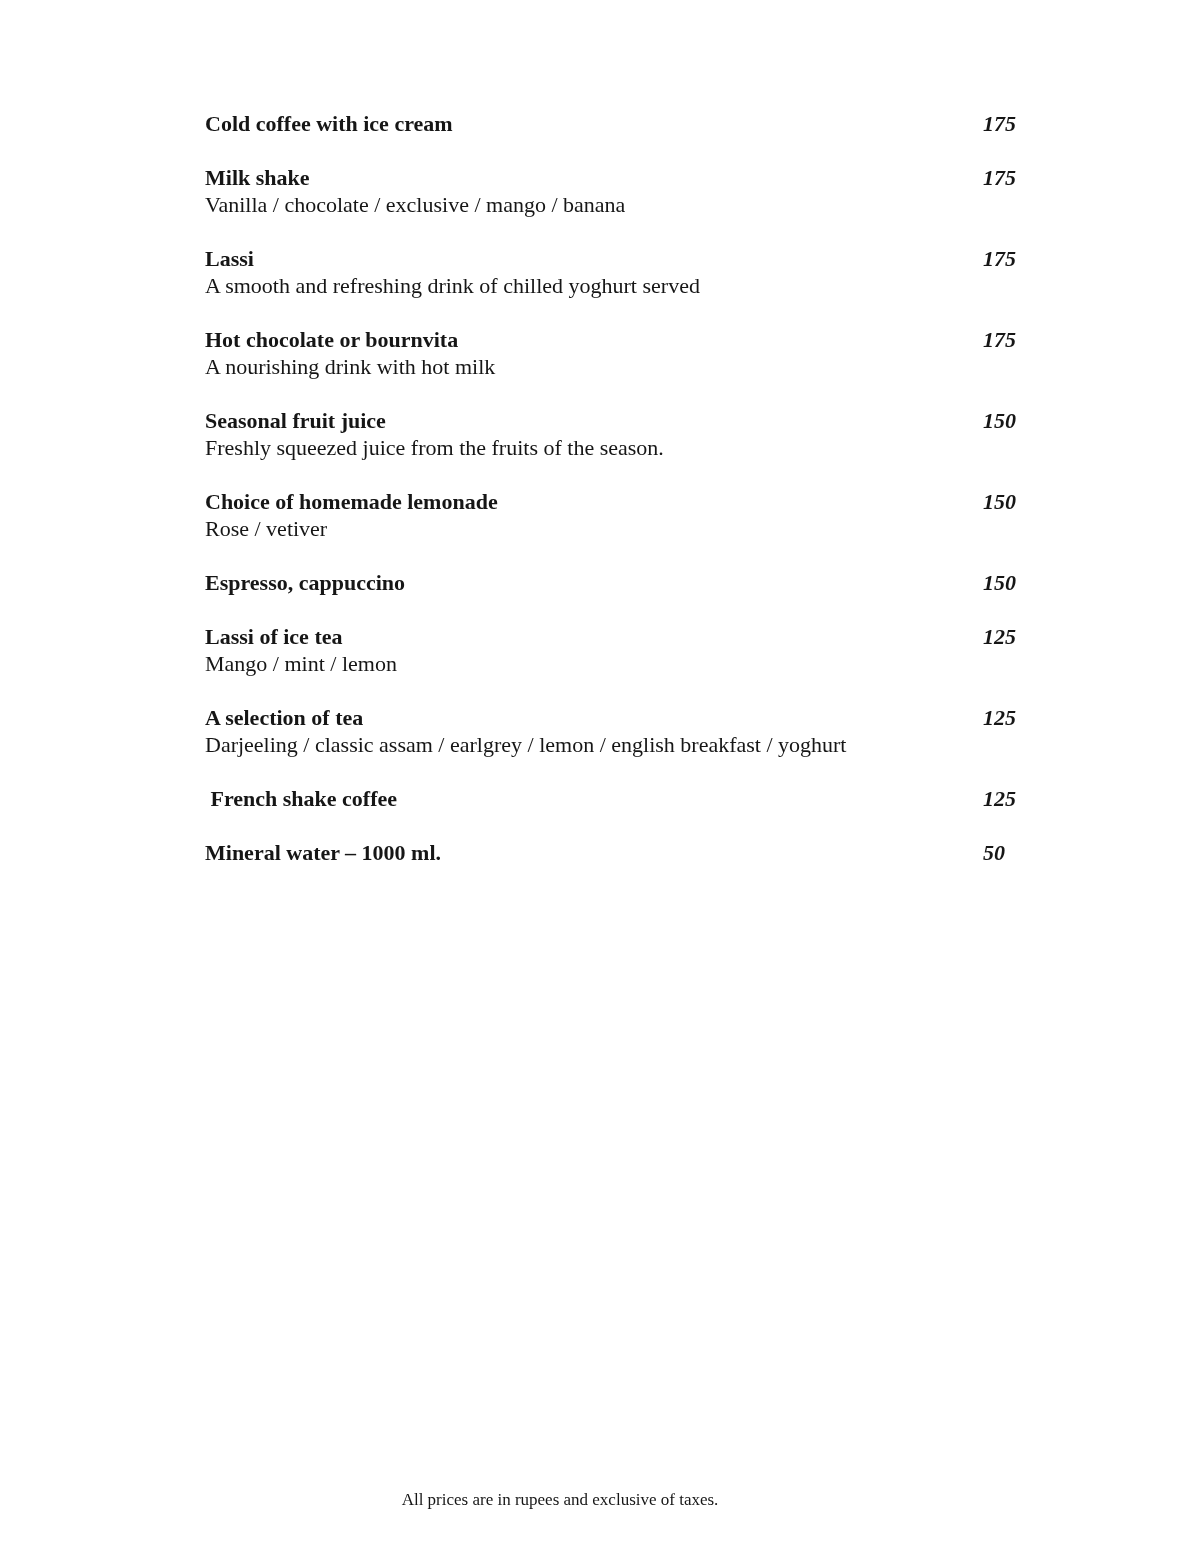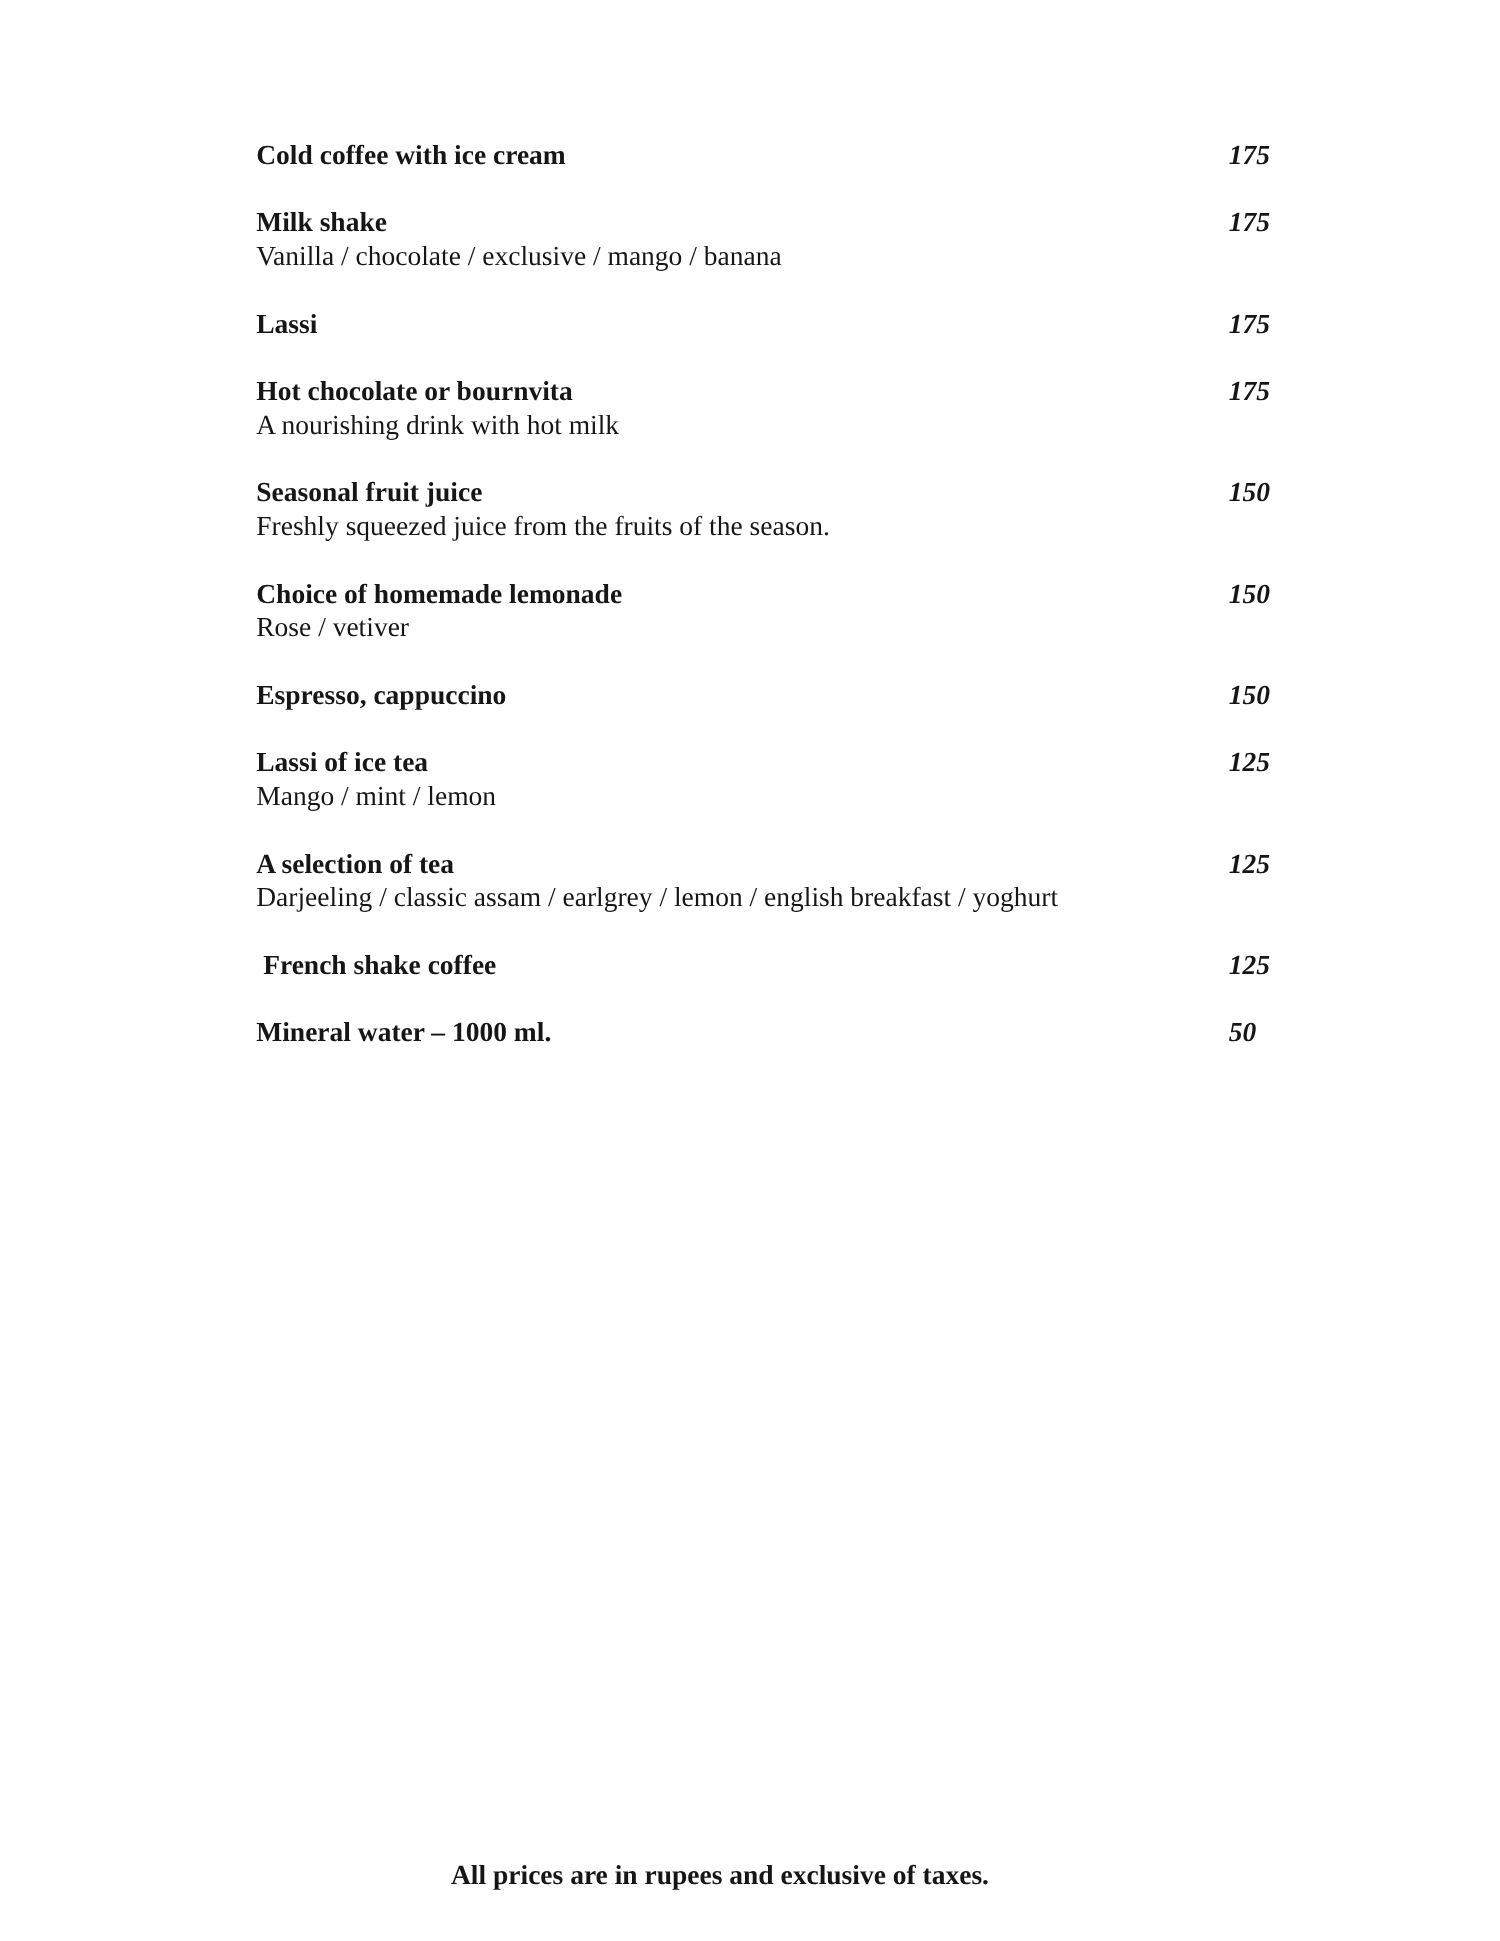--- a/index.html
+++ b/index.html
@@ -88,6 +88,7 @@
       <span class="item-name">Lassi</span>
       <span class="item-price">175</span>
     </div>
+  <div class="item-desc">A smooth and refreshing drink of chilled yoghurt served</div>
       </div>
 
   <div class="menu-item">

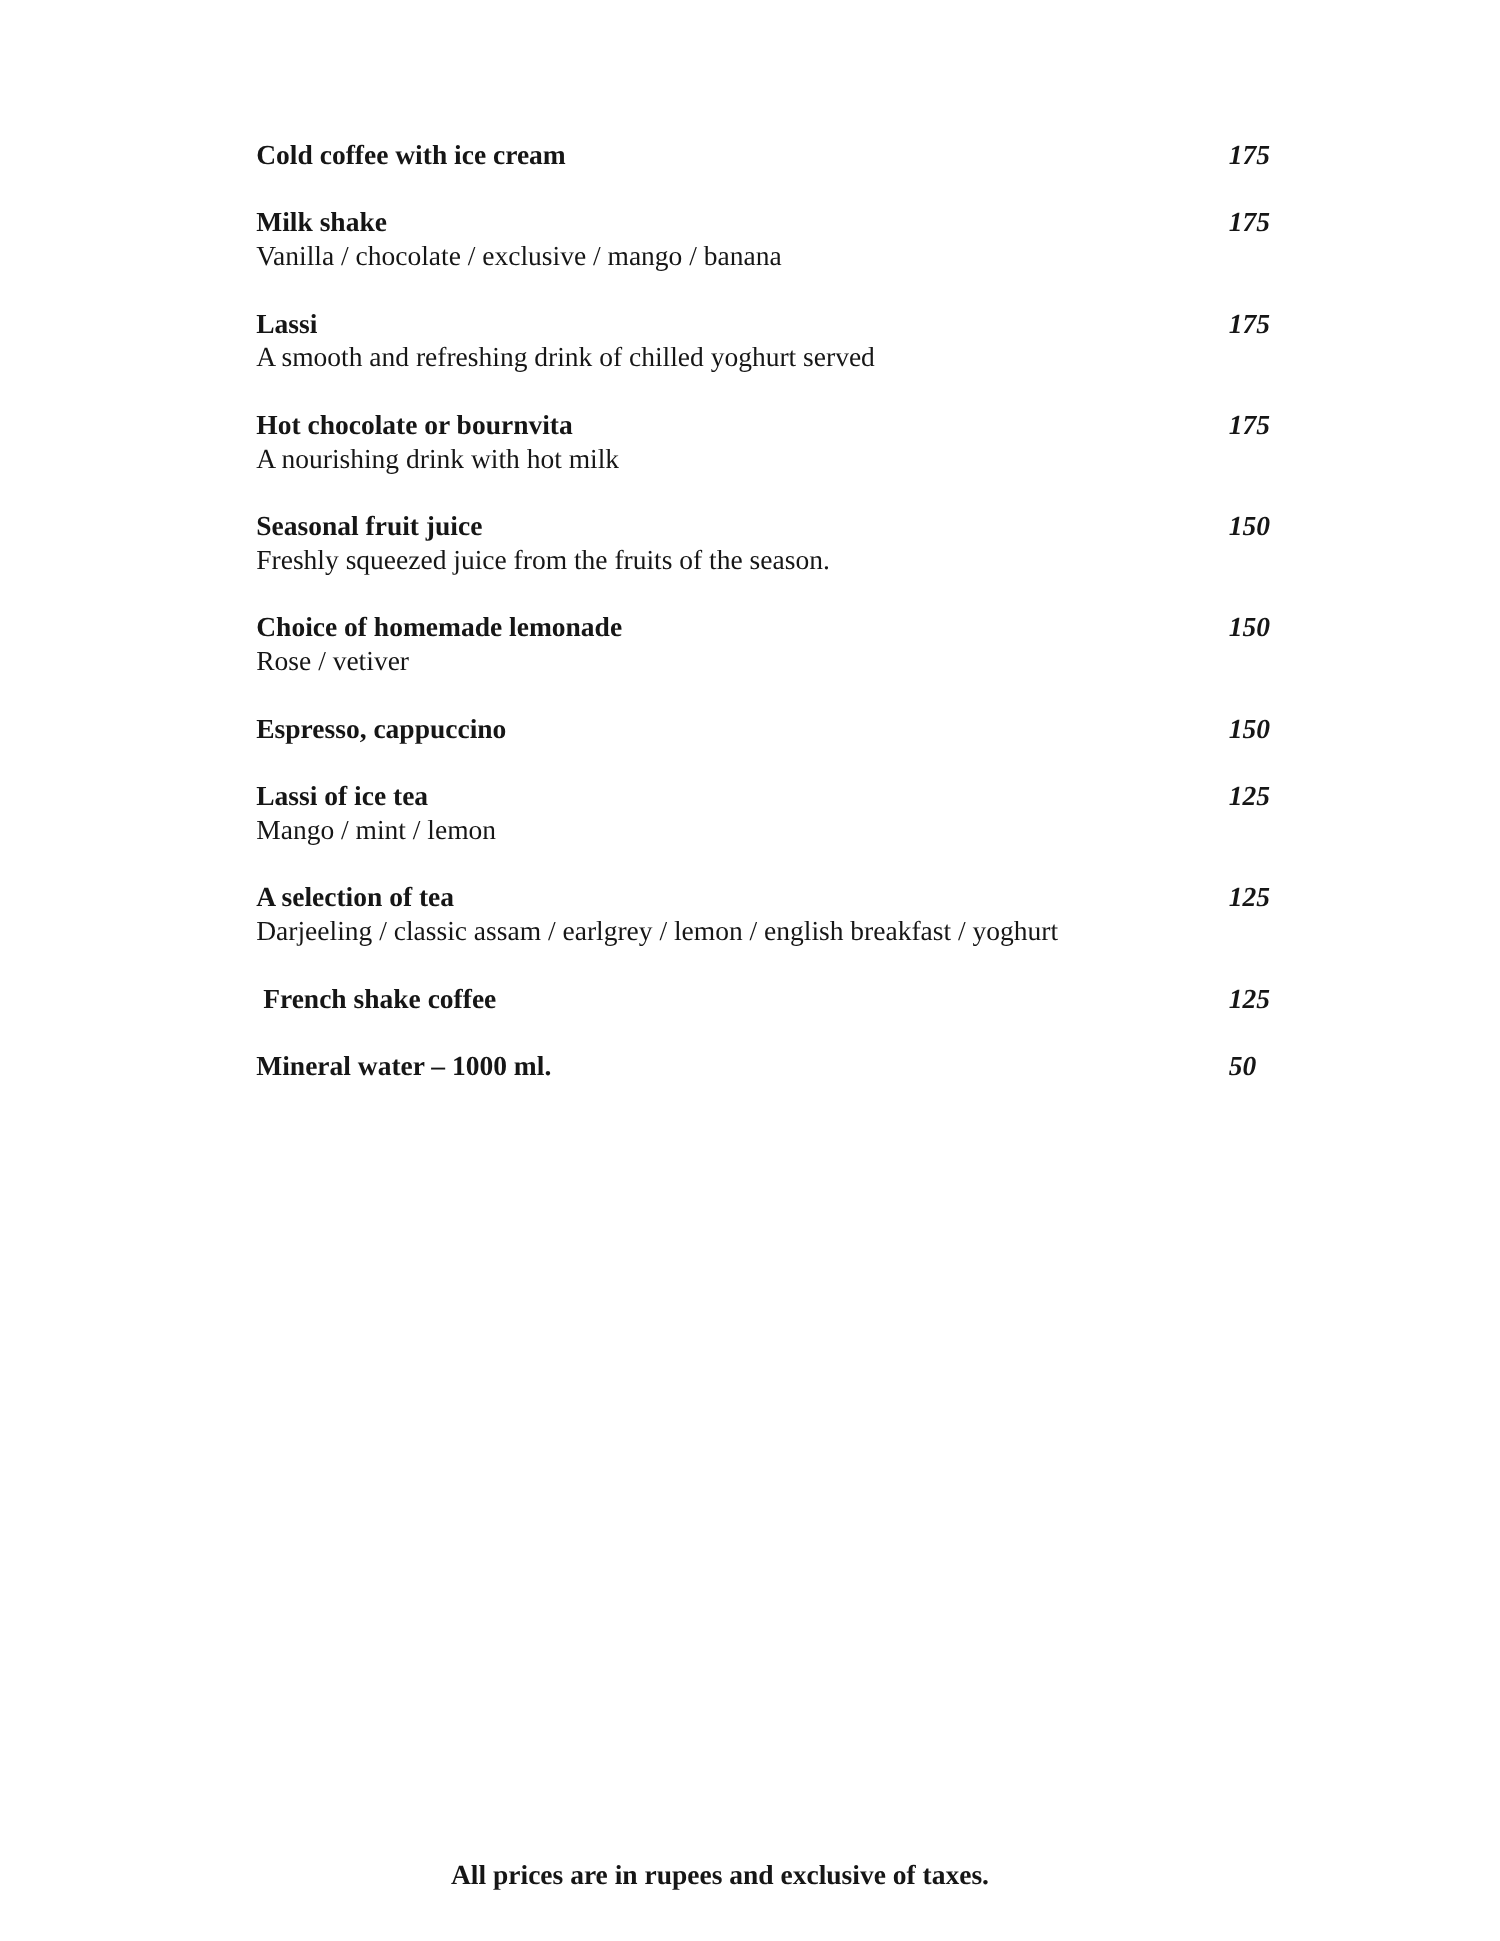--- a/index.html
+++ b/index.html
@@ -54,12 +54,12 @@
   .footer-note {
     position: absolute;
     top: 1486px;
-    left: 16px;
+    left: 0;
     width: 1120px;
     text-align: center;
-    font-size: 22px;
+    font-size: 17px;
     line-height: 27px;
-    font-weight: bold;
+    font-weight: normal;
   }
 </style>
 </head>

